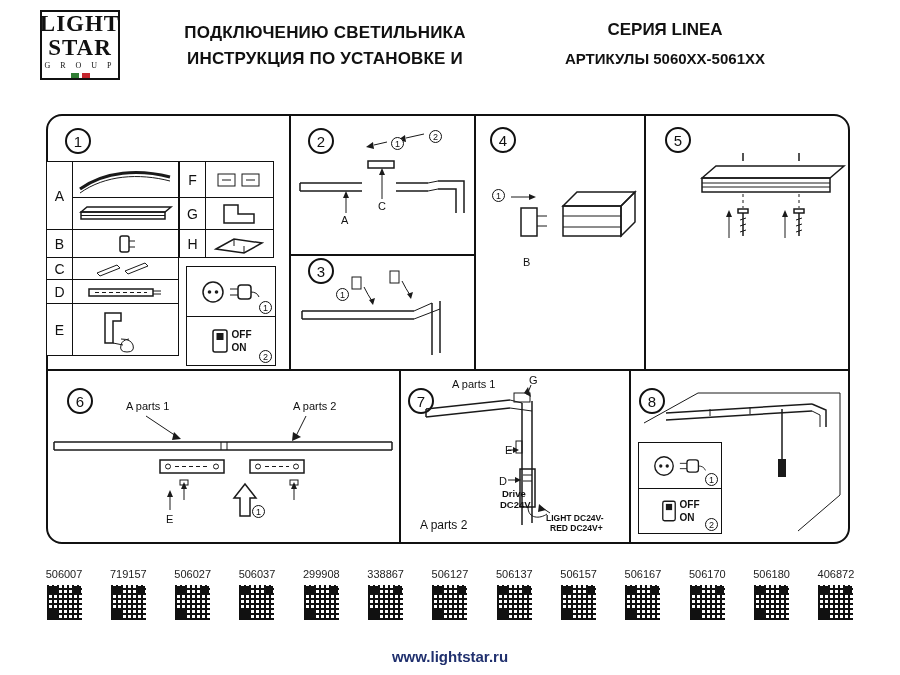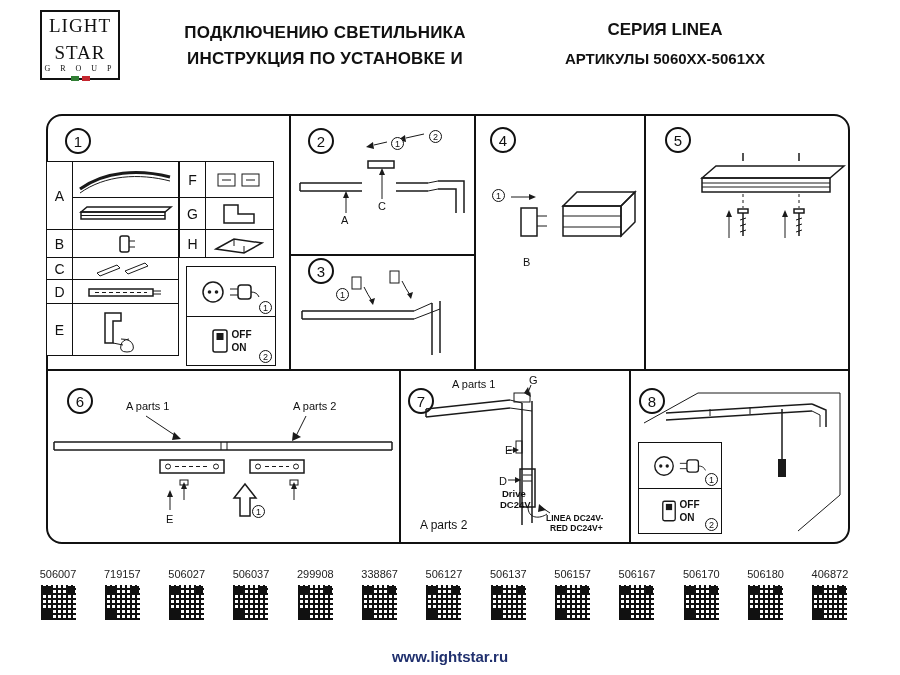--- a/index.html
+++ b/index.html
@@ -11,7 +11,7 @@
   .logo-box { left:40px; top:10px; width:80px; height:70px; border:2px solid #111;
     display:flex; flex-direction:column; align-items:center; justify-content:center;
     font-family:"Liberation Serif", serif; }
-  .logo-word { font-weight:normal; font-size:19px; line-height:1.02; letter-spacing:1px;margin-top:7px; }
+  .logo-word { font-weight:bold; font-size:23px; line-height:1.02; letter-spacing:1px; }
   .logo-group { font-size:8px; letter-spacing:4px; margin-top:2px; }
   .logo-flags { display:flex; gap:3px; margin-top:3px; }
   .flag { width:8px; height:5px; }

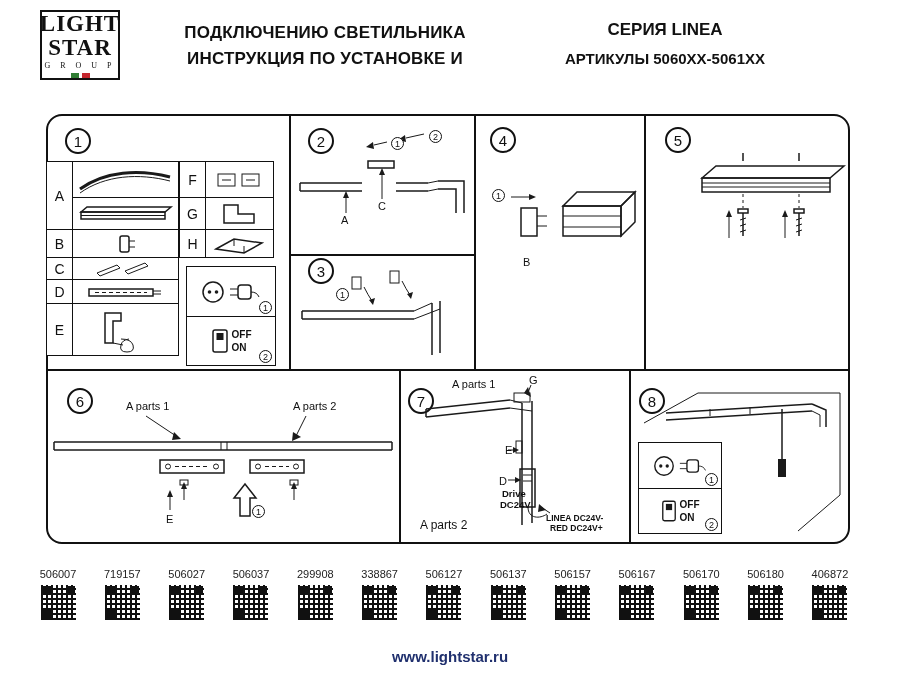--- a/index.html
+++ b/index.html
@@ -388,7 +388,7 @@
   <span class="abs dlabel-bold" style="left:495px;top:488px">Drive</span>
   <span class="abs dlabel-bold" style="left:493px;top:499px">DC24V</span>
   <span class="abs dlabel" style="left:420px;top:518px;font-size:12px">A parts 2</span>
-  <span class="abs dlabel-sm" style="left:546px;top:513px">LINEA DC24V-</span>
+  <span class="abs dlabel-sm" style="left:546px;top:513px">LIGHT DC24V-</span>
   <span class="abs dlabel-sm" style="left:550px;top:523px">RED DC24V+</span>
 
   <svg class="abs" style="left:630px;top:373px" width="222" height="172" viewBox="0 0 222 172">

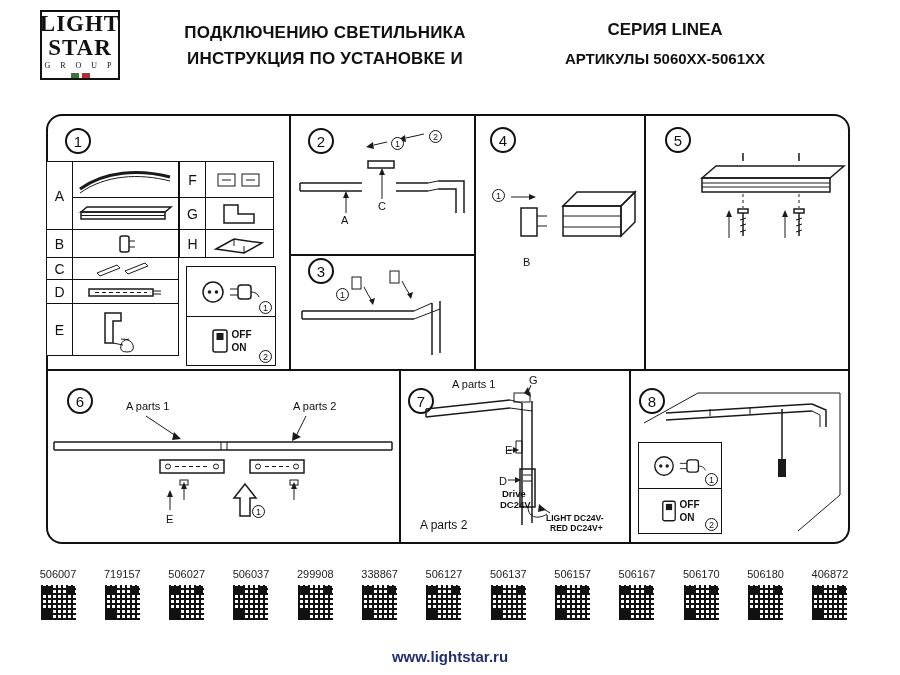--- a/index.html
+++ b/index.html
@@ -57,7 +57,7 @@
   .fl { fill:#1a1a1a; stroke:none; }
 
   
-  .articles { left:32px; top:568px; width:824px; display:flex; justify-content:space-between; }
+  .articles { left:38px; top:568px; width:824px; display:flex; justify-content:space-between; }
   .article { display:flex; flex-direction:column; align-items:center; gap:5px; width:52px; }
   .article-code { font-size:11px; color:#222; }
   .qr { width:35px; height:35px; background-color:#fff;

